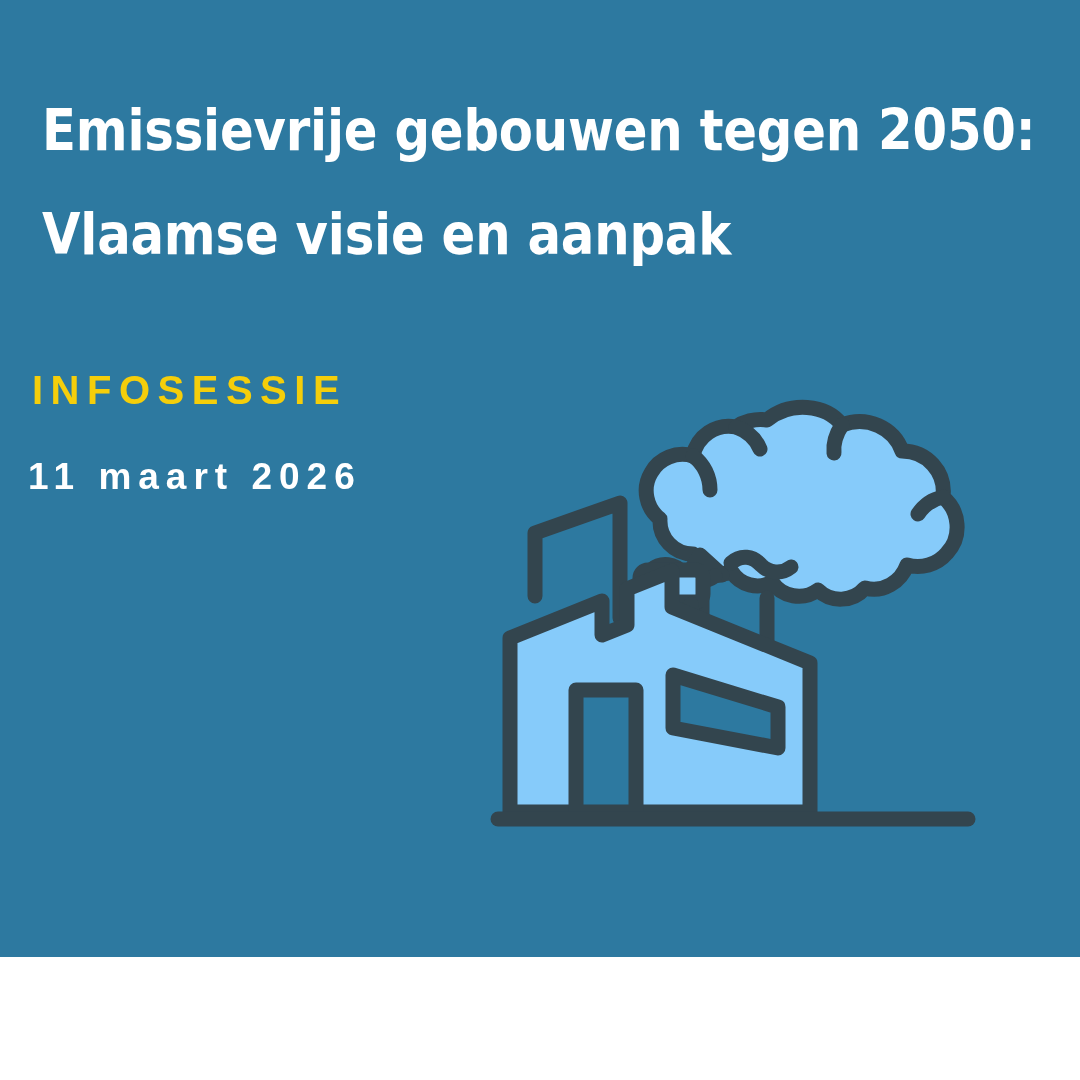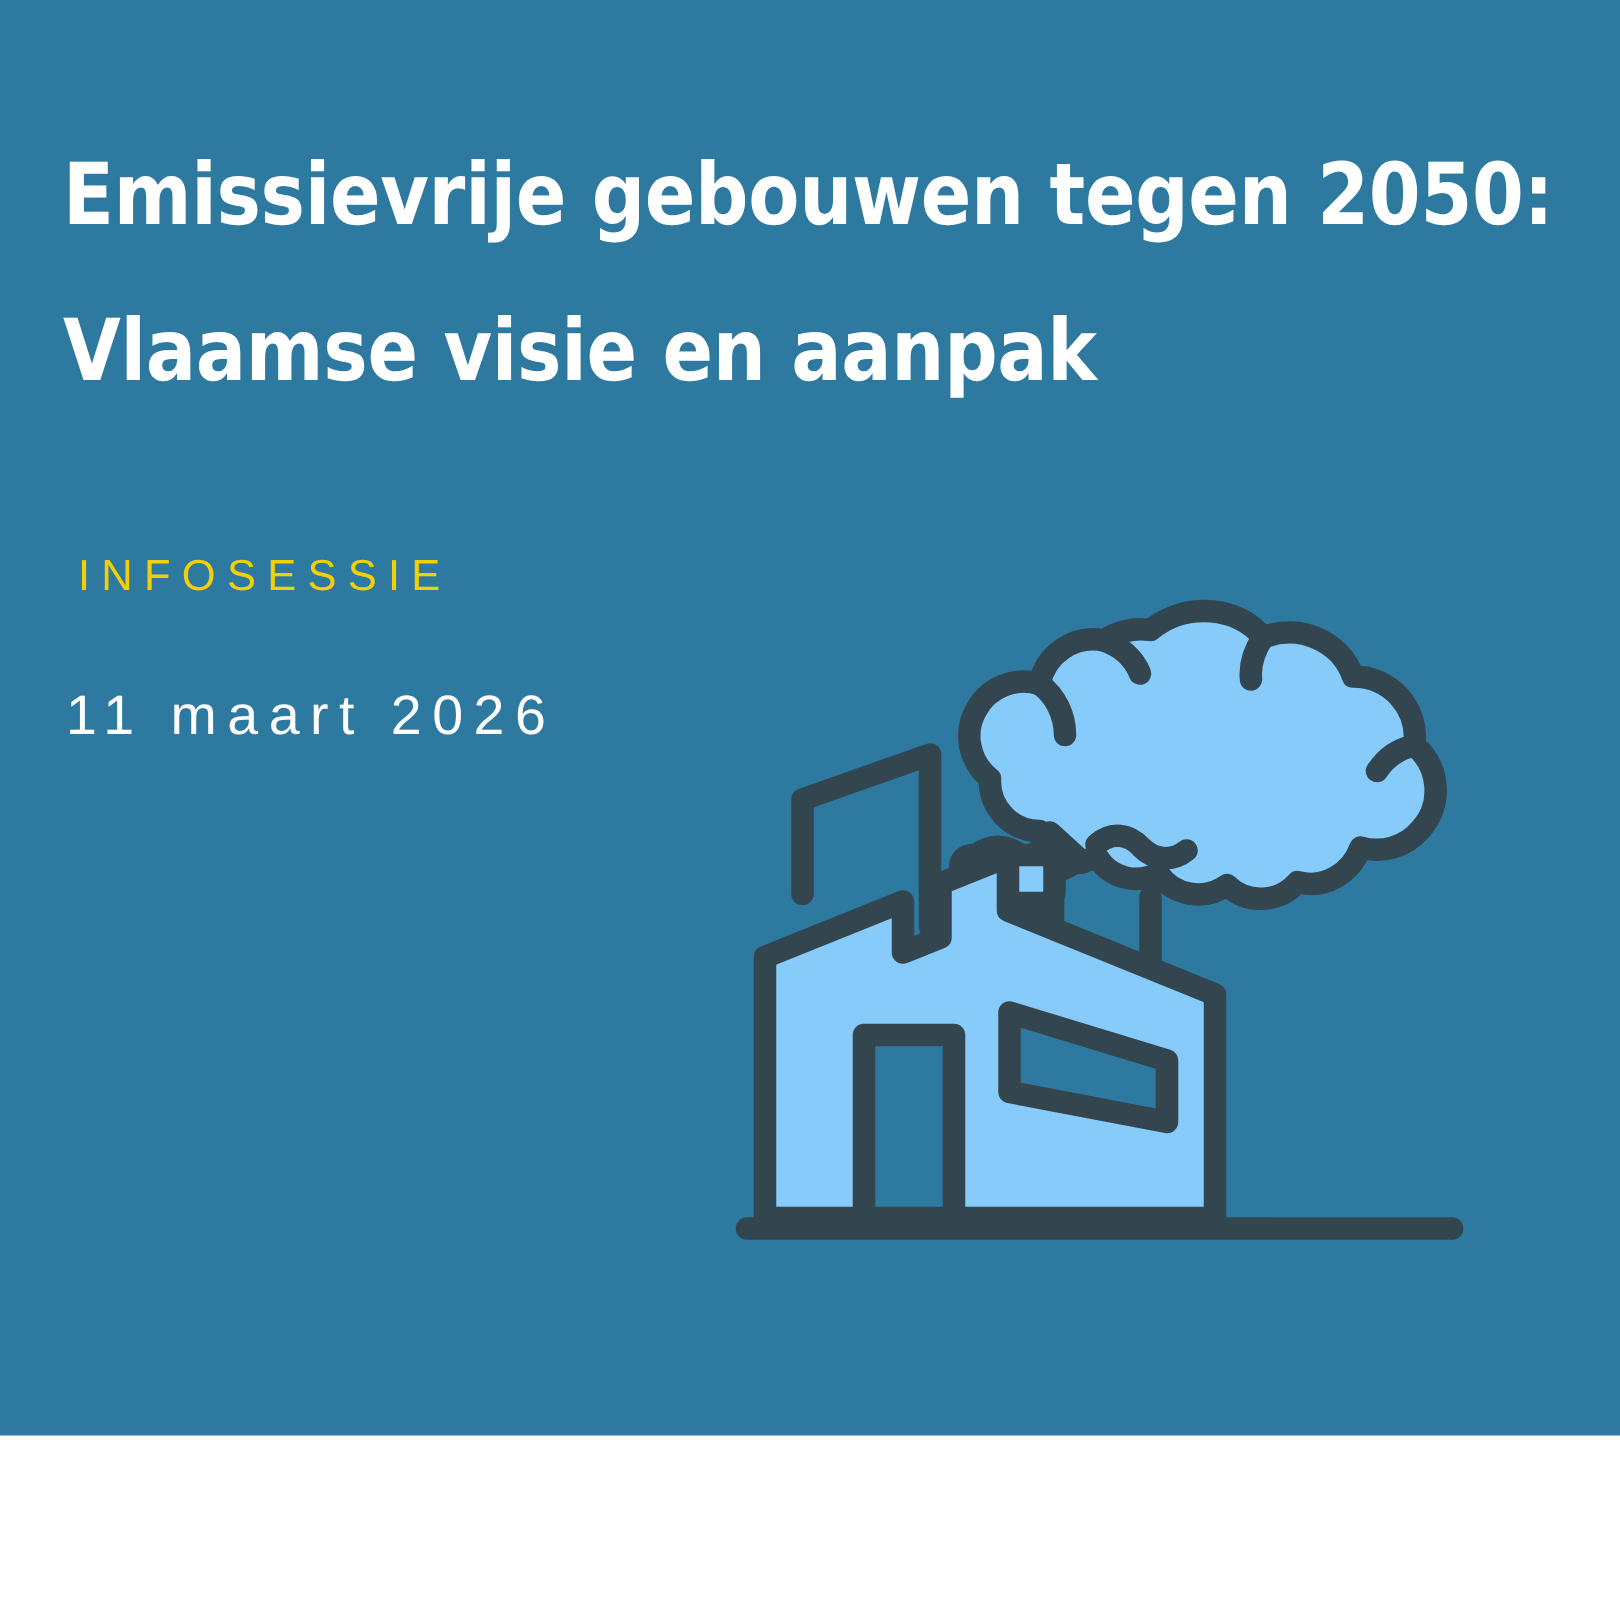--- a/index.html
+++ b/index.html
@@ -47,11 +47,11 @@
   
   #kicker {
     position: absolute;
-    left: 52px;
+    left: 32px;
     top: 370px;
     color: #F5CE0A;
-    font-size: 29px;
-    font-weight: 400;
+    font-size: 40px;
+    font-weight: 700;
     letter-spacing: 7.5px;
     line-height: 1;
   }

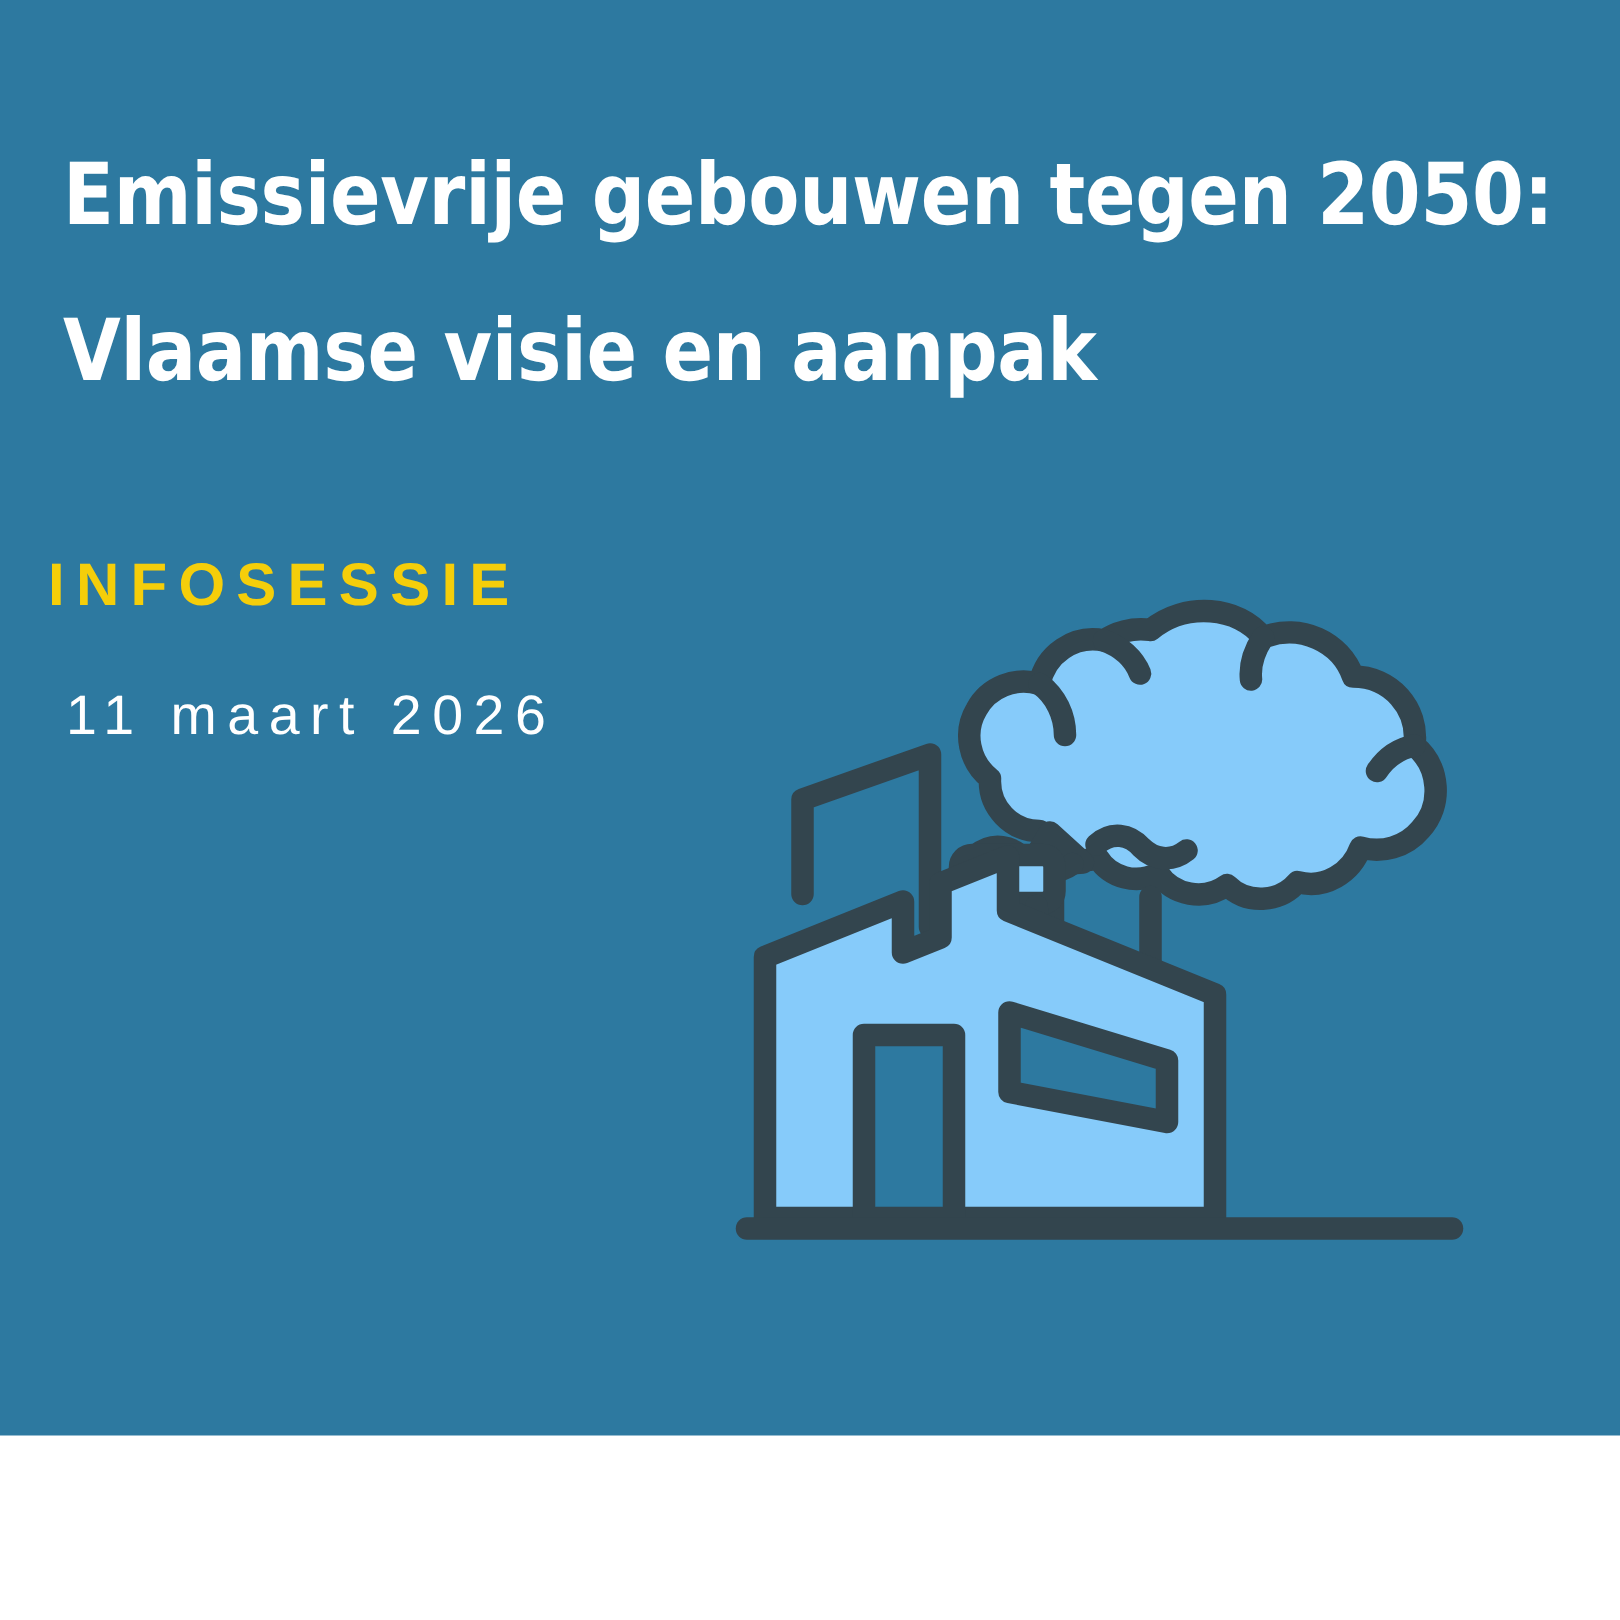--- a/index.html
+++ b/index.html
@@ -57,11 +57,11 @@
   }
   #event-date {
     position: absolute;
-    left: 44px;
+    left: 28px;
     top: 458px;
     color: #ffffff;
     font-size: 37px;
-    font-weight: 400;
+    font-weight: 700;
     letter-spacing: 7px;
     line-height: 1;
   }

